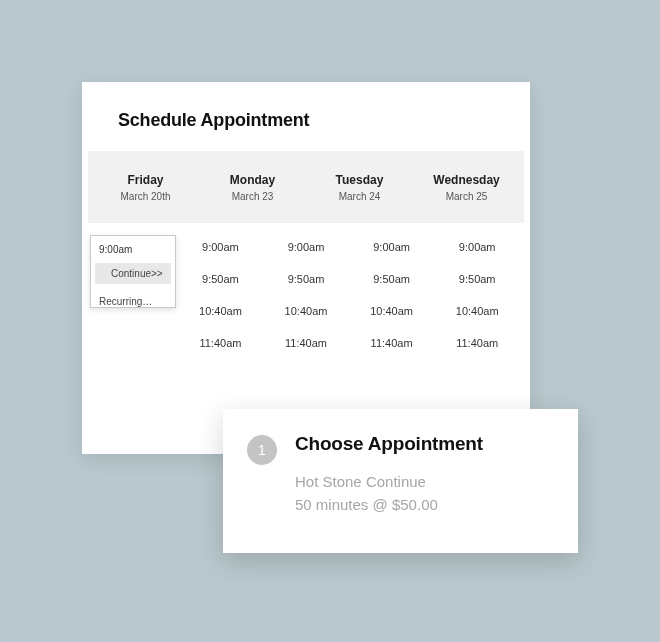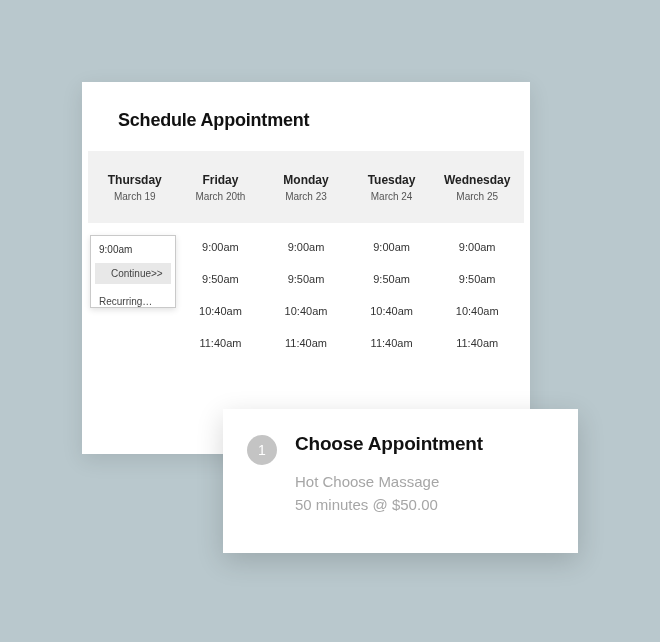--- a/index.html
+++ b/index.html
@@ -156,10 +156,6 @@
 
   <div class="header-row">
     <div class="day-head">
-      <div class="day-name">Thursday</div>
-      <div class="day-date">March 19</div>
-    </div>
-    <div class="day-head">
       <div class="day-name">Friday</div>
       <div class="day-date">March 20th</div>
     </div>

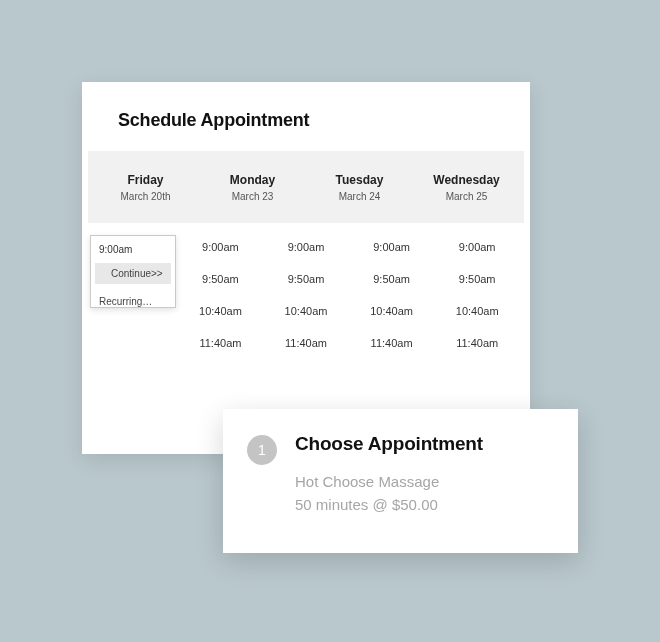--- a/index.html
+++ b/index.html
@@ -219,7 +219,7 @@
   <div class="choose-body">
     <div class="choose-title">Choose Appointment</div>
     <div class="choose-sub">
-      <div>Hot Choose Massage</div>
+      <div>Hot Stone Continue</div>
       <div>50 minutes @ $50.00</div>
     </div>
   </div>

